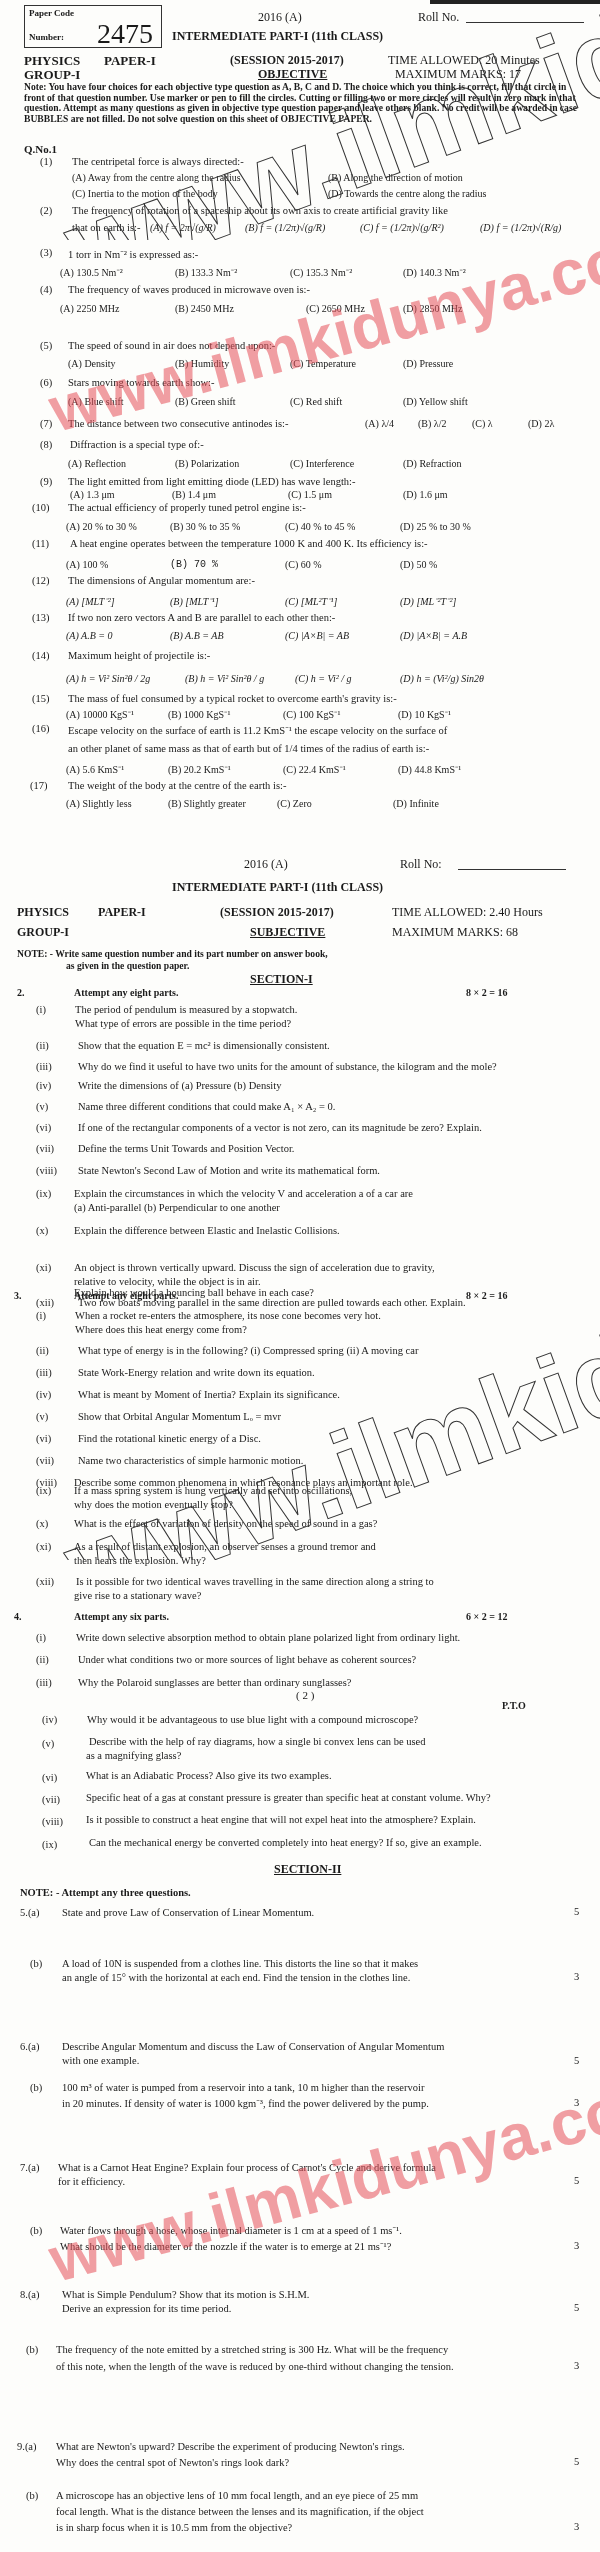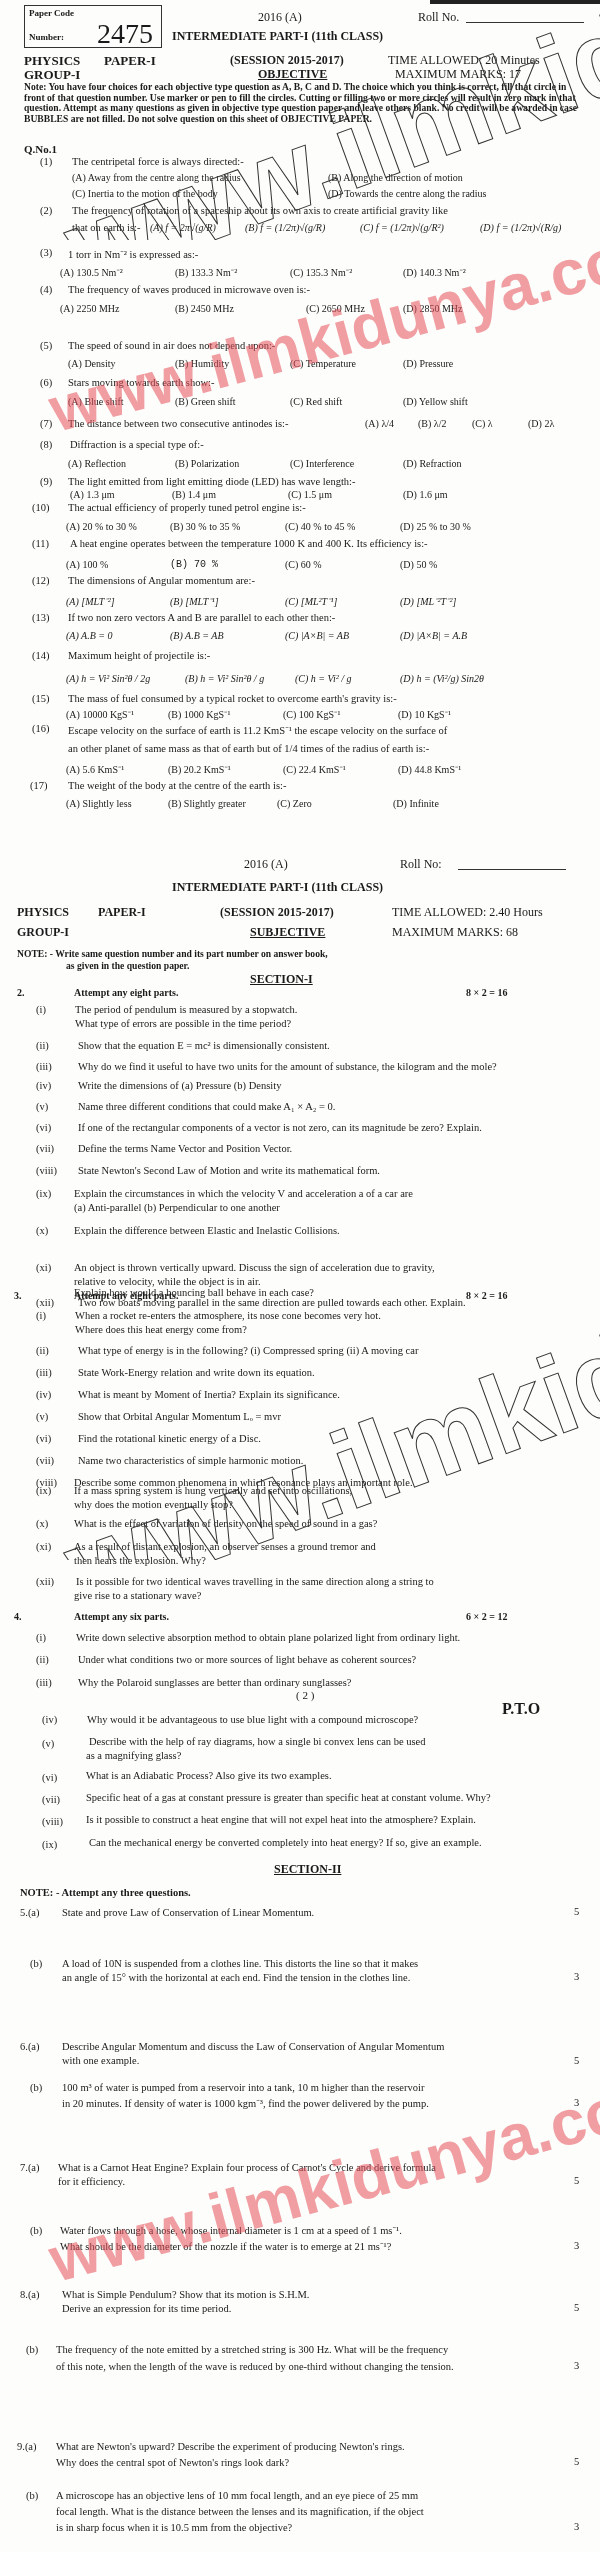--- a/index.html
+++ b/index.html
@@ -260,7 +260,7 @@
       </div>
     <div>
         <span class="sq" style="left:36px;top:1142px;">(vii)</span>
-        <span class="sq" style="left:78px;top:1142px;">Define the terms Name Vector and Position Vector.</span>
+        <span class="sq" style="left:78px;top:1142px;">Define the terms Unit Towards and Position Vector.</span>
       </div>
     <div>
         <span class="sq" style="left:36px;top:1164px;">(viii)</span>

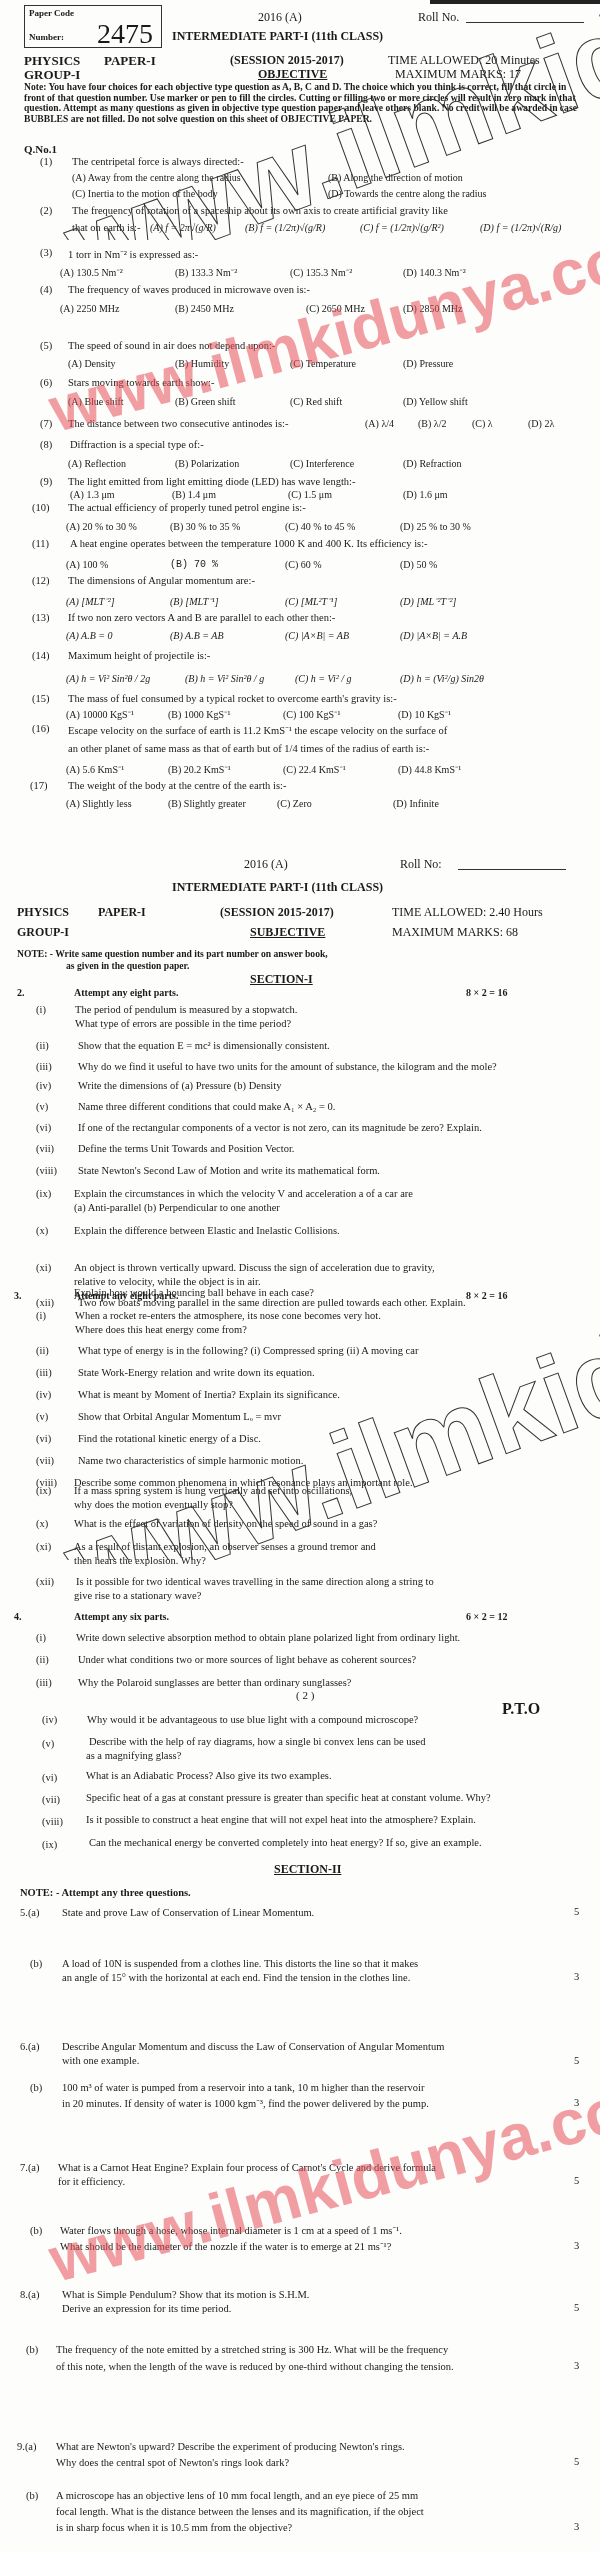--- a/index.html
+++ b/index.html
@@ -365,7 +365,7 @@
       </div>
   </div>
 
-  <span class="abs b" style="left:502px;top:1700px;font-size:16px;">P.T.O</span>
+  <span class="abs b" style="left:502px;top:1700px;font-size:10px;">P.T.O</span>
 
   <span class="abs" style="left:296px;top:1689px;font-size:11px;">( 2 )</span>
 

